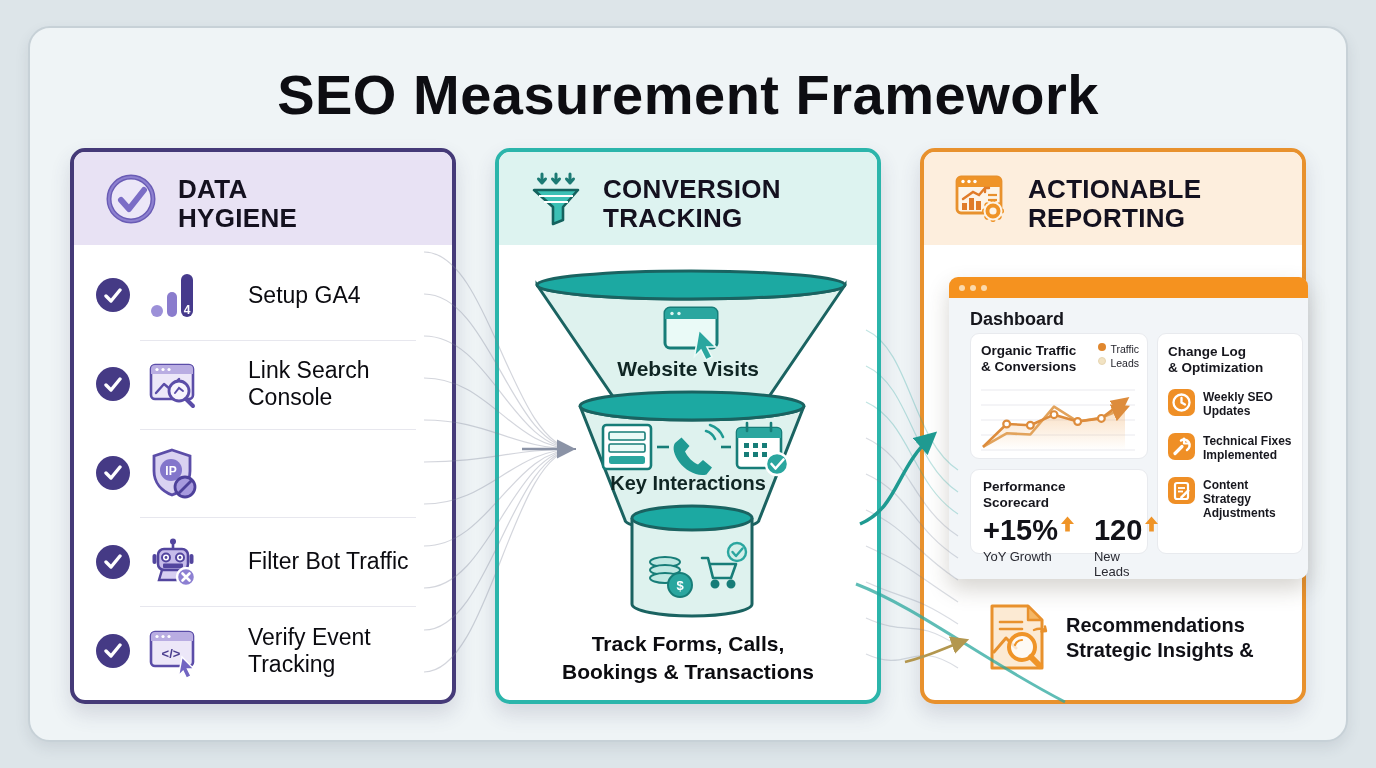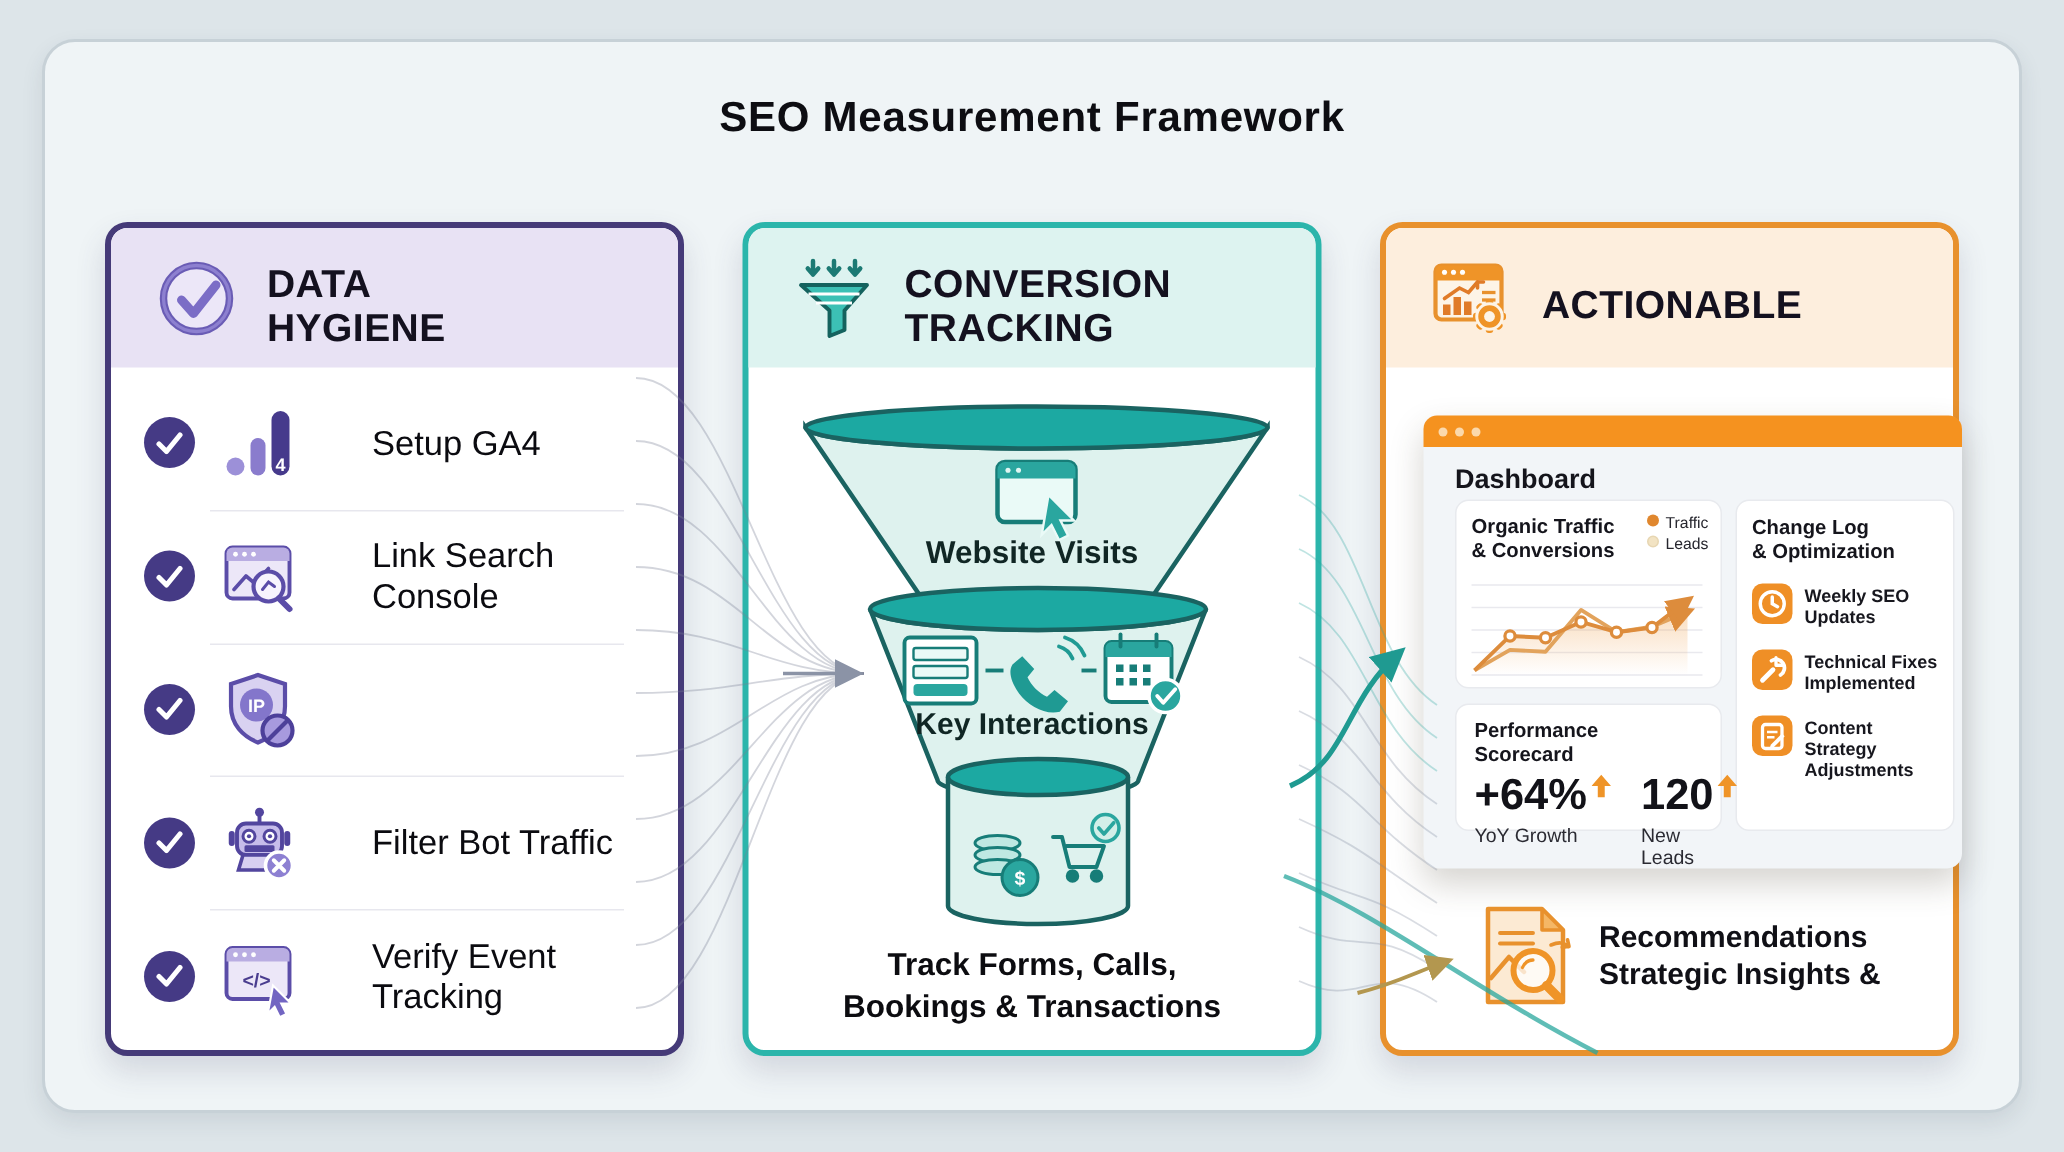--- a/index.html
+++ b/index.html
@@ -10,7 +10,7 @@
            background:#eff4f6; border:2px solid #c7d1d7; border-radius:22px;
            box-shadow:0 6px 14px rgba(50,60,80,.10); }
   .main-title { position:absolute; left:0; top:62px; width:100%; text-align:center;
-                font-size:28px; font-weight:700; letter-spacing:.5px; color:#0d0d12; }
+                font-size:56px; font-weight:700; letter-spacing:.5px; color:#0d0d12; }
   .col { position:absolute; top:148px; width:386px; height:556px; background:#ffffff;
          border-radius:15px; box-shadow:0 10px 20px rgba(60,60,100,.16); }
   .col-hygiene   { left:70px;  border:4px solid #453a78; }

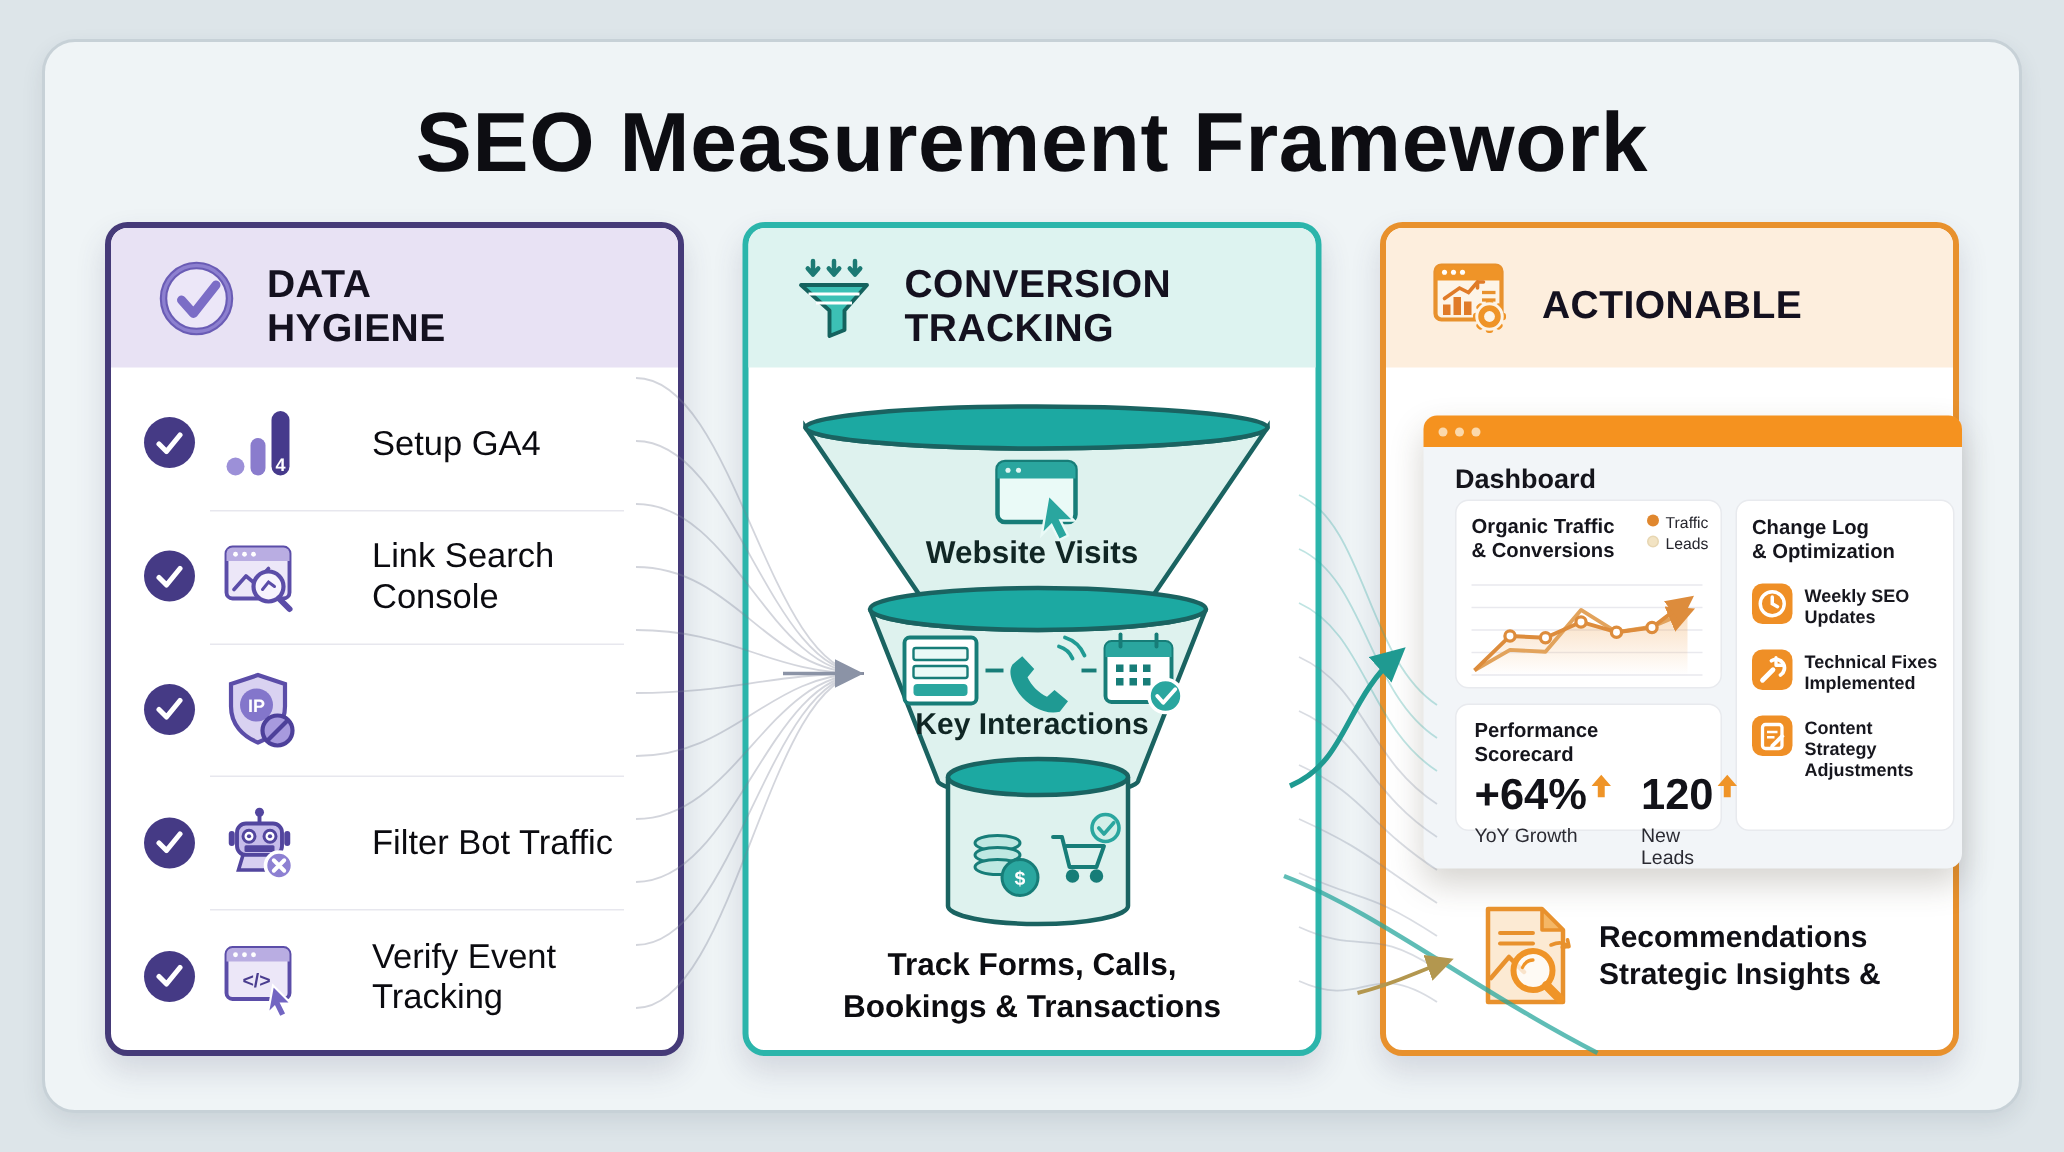--- a/index.html
+++ b/index.html
@@ -312,6 +312,7 @@
       </svg>
       <div class="col-title">
         <div>ACTIONABLE</div>
+        <div>REPORTING</div>
       </div>
     </div>
 

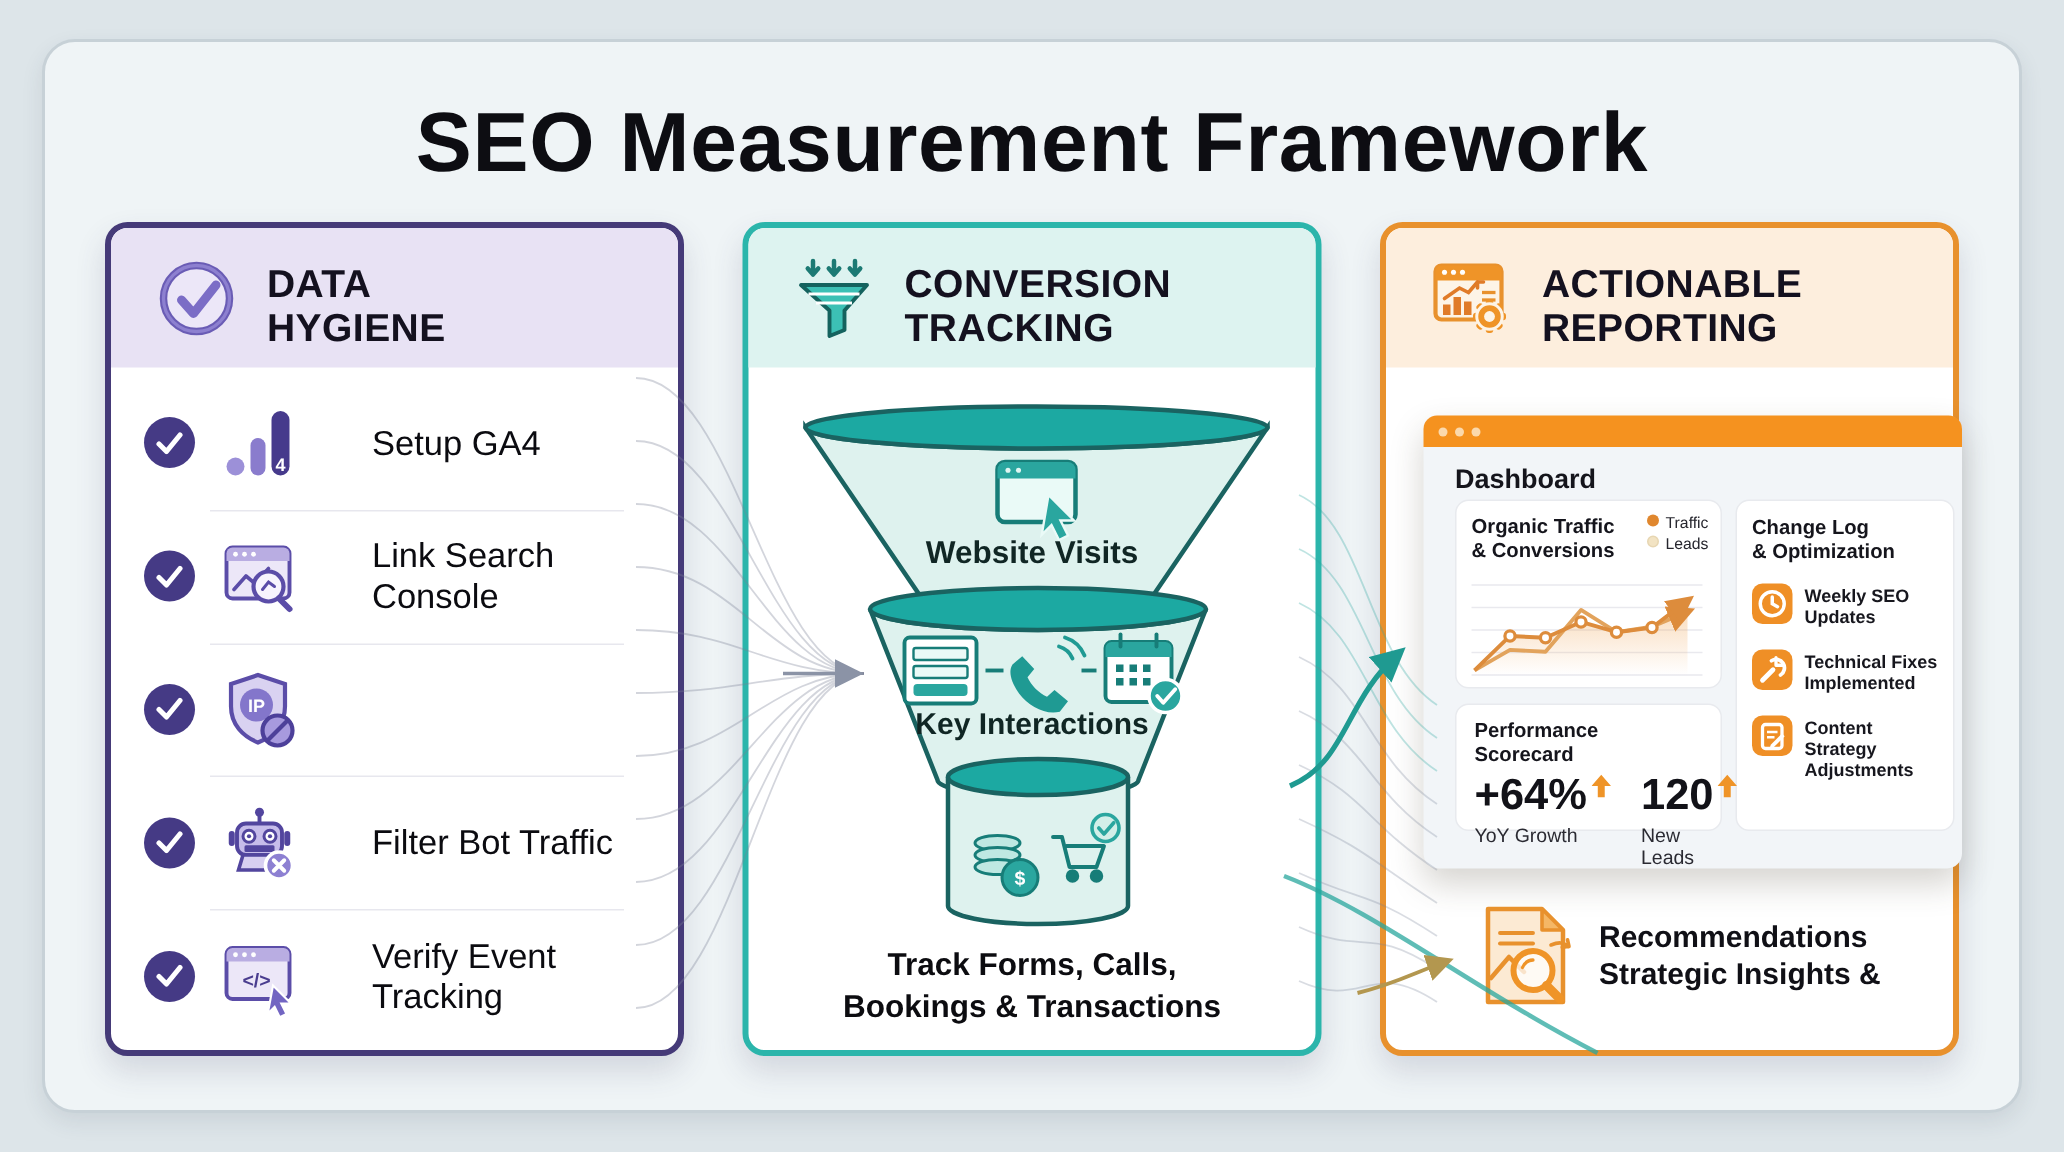--- a/index.html
+++ b/index.html
@@ -420,7 +420,7 @@
         <div class="metric-row">
           <div class="metric">
             <span class="metric-val">
-                <span>+64%</span>
+                <span>+15%</span>
               <svg width="13" height="16" viewBox="0 0 14 16">
                   <polygon points="7,0 14,8 9.5,8 9.5,16 4.5,16 4.5,8 0,8" fill="#ef9428"></polygon>
                 </svg>

